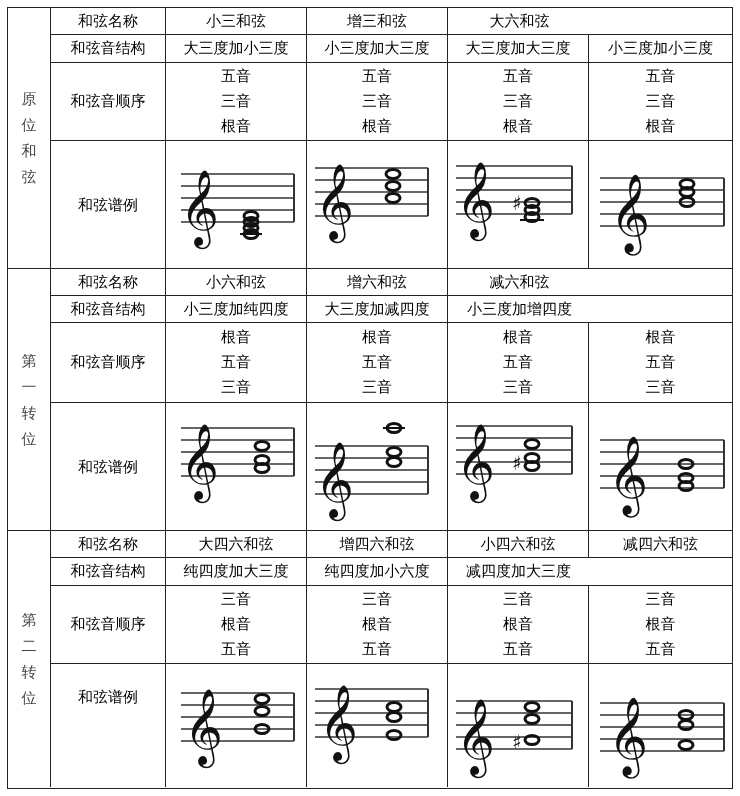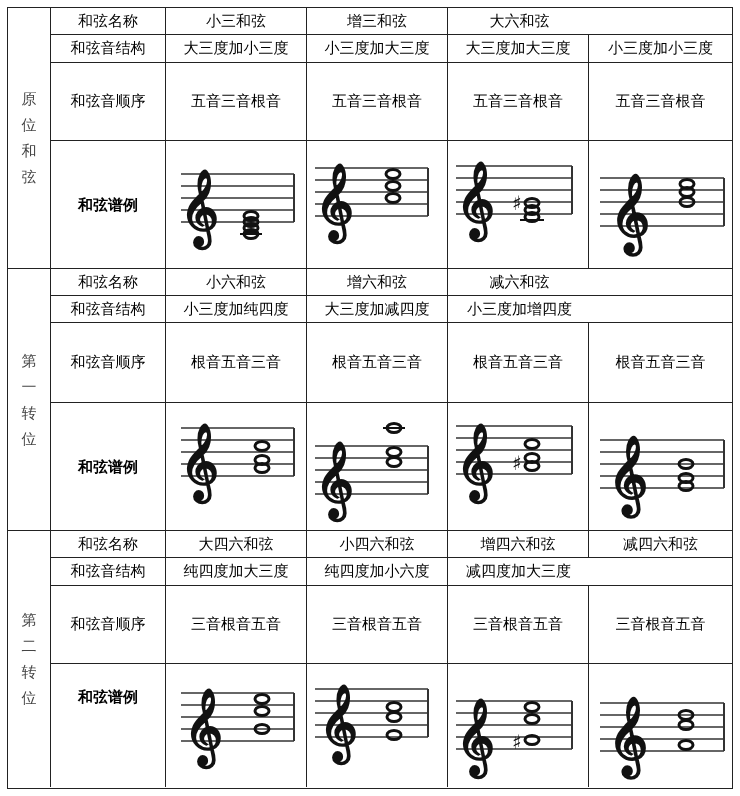--- a/index.html
+++ b/index.html
@@ -23,7 +23,7 @@
   .c-head { width: 115px; }
   .c-chord { width: 141px; }
   .c-chord.wide { width: 143px; }
-  .order { display: flex; flex-direction: row; line-height: 25px; }
+  .order { display: flex; flex-direction: column; line-height: 25px; }
   .sec-divider { border-bottom: 1.5px solid #222; }
   svg.staff { display: block; }
 </style>

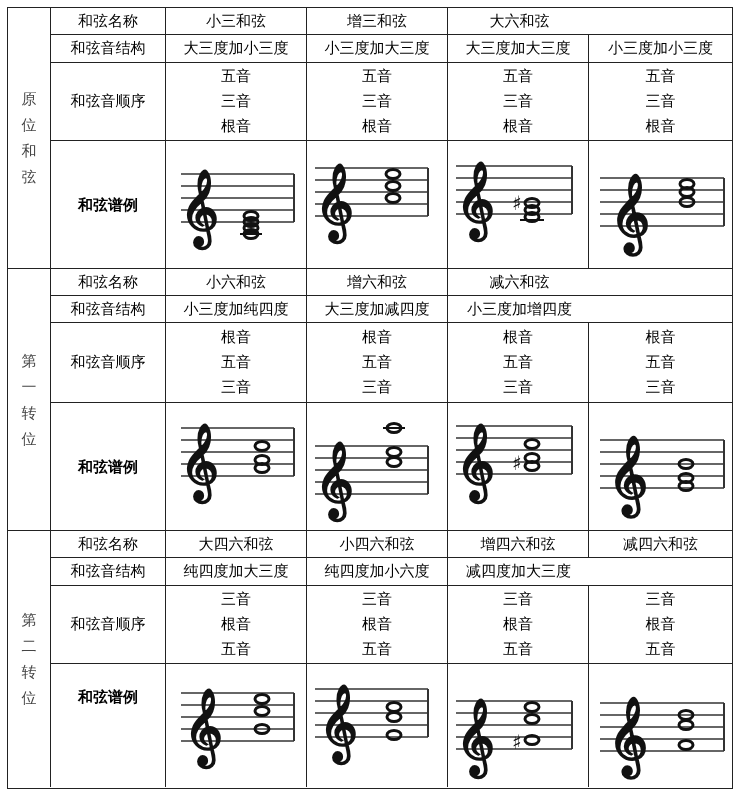--- a/index.html
+++ b/index.html
@@ -15,7 +15,7 @@
                       font-size: 15px; line-height: 26px; color: #444; }
   .row { position: absolute; left: 43px; right: 0; display: flex; box-sizing: border-box;
          border-bottom: 1.2px solid #222; }
-  .row.last { border-bottom: none; font-weight: bold; }
+  .row.last { border-bottom: none; }
   .cell { box-sizing: border-box; border-right: 1.2px solid #222; display: flex;
           align-items: center; justify-content: center; font-size: 15px; color: #000000;
           text-align: right; }

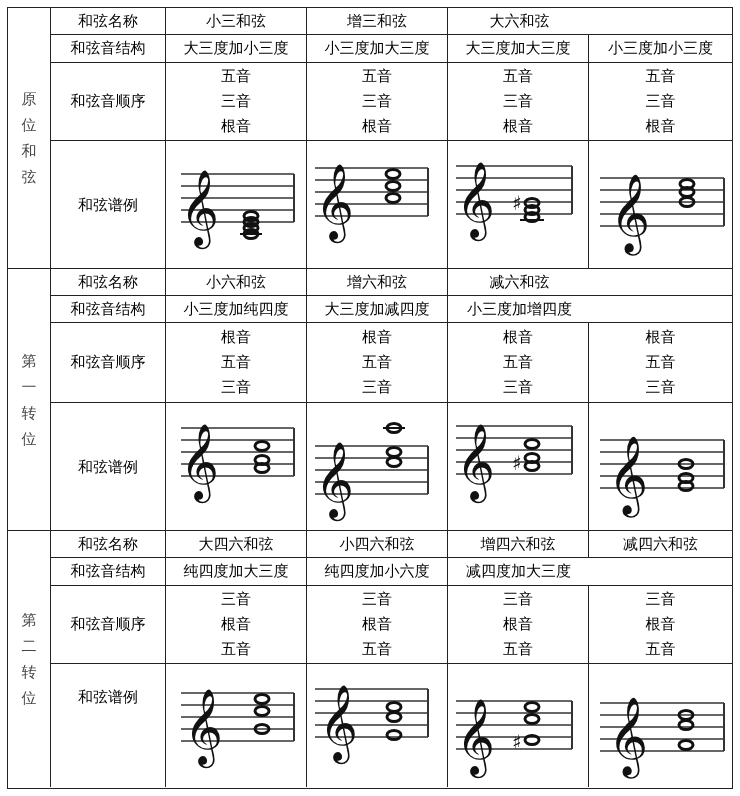--- a/index.html
+++ b/index.html
@@ -311,8 +311,8 @@
     <div class="row" style="top:0; height:27px;">
       <div class="cell c-head">和弦名称</div>
       <div class="cell c-chord">大四六和弦</div>
+      <div class="cell c-chord">增四六和弦</div>
       <div class="cell c-chord">小四六和弦</div>
-      <div class="cell c-chord">增四六和弦</div>
       <div class="cell c-chord wide">减四六和弦</div>
     </div>
     <div class="row" style="top:27px; height:28px;">

